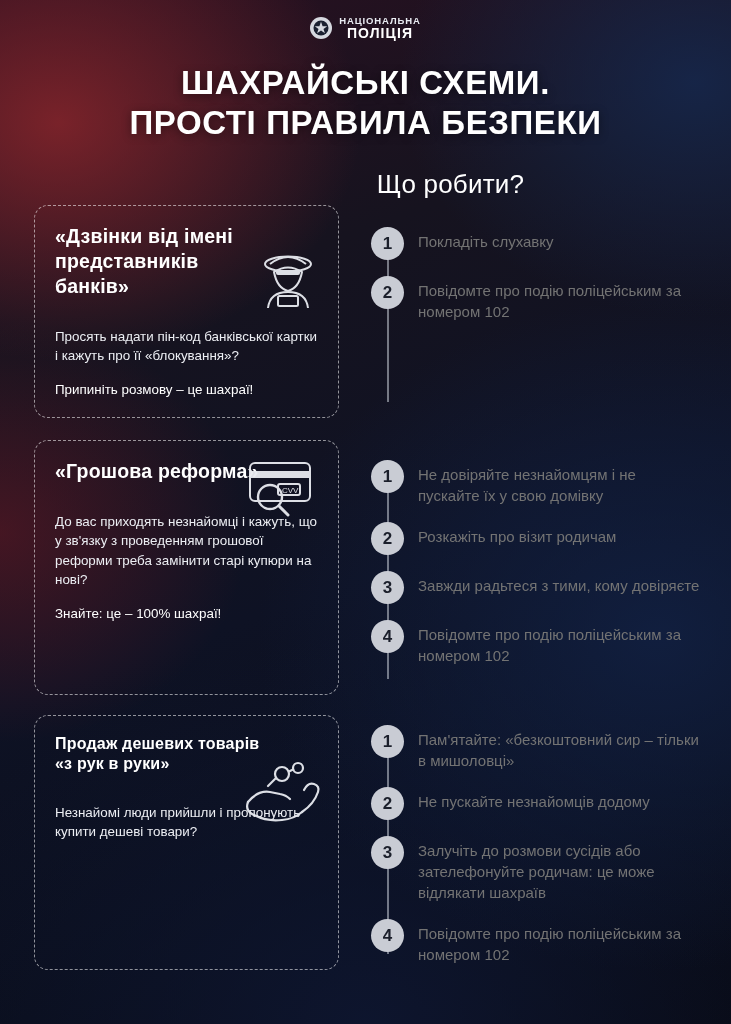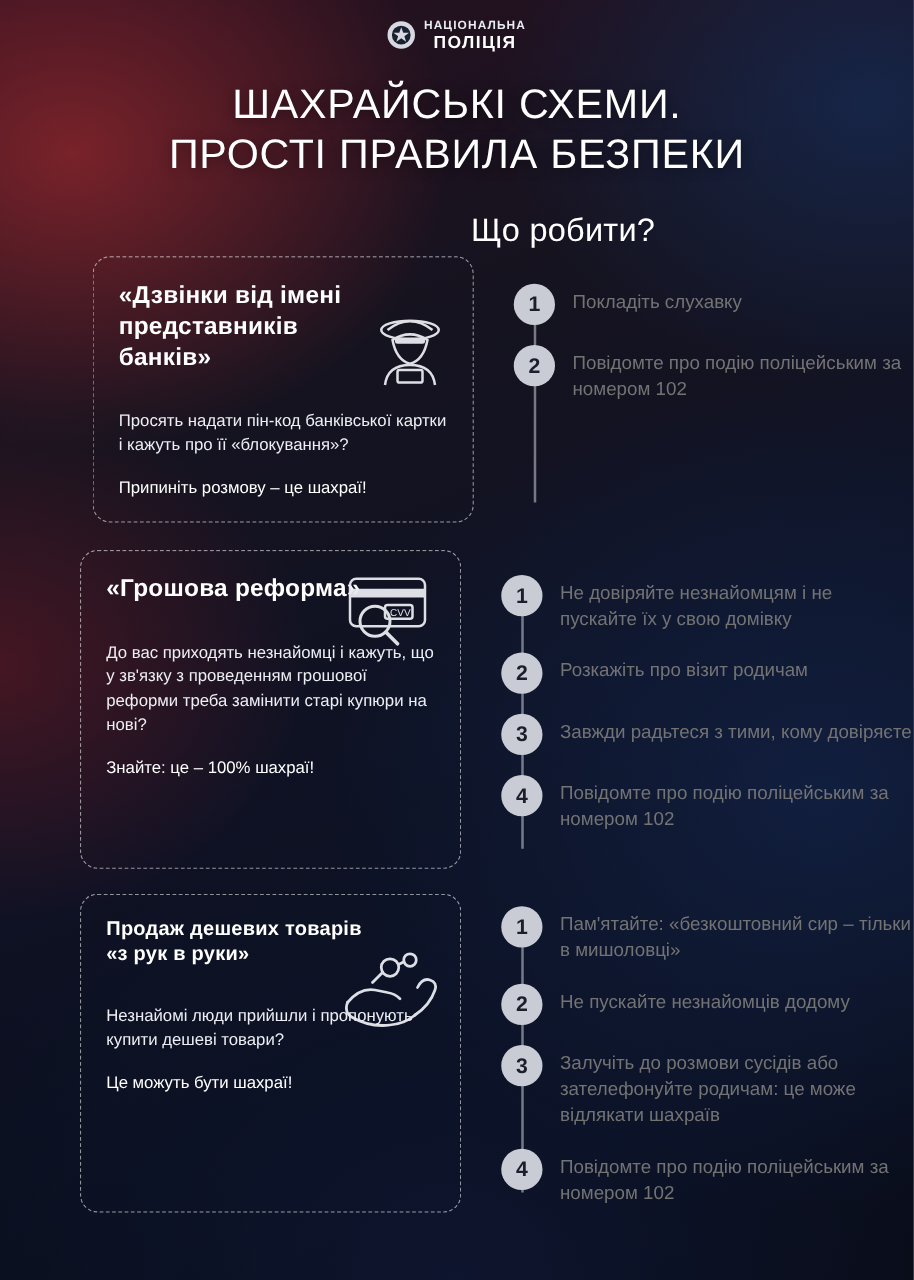--- a/index.html
+++ b/index.html
@@ -48,7 +48,7 @@
     text-align: center;
     margin-top: 22px;
     font-size: 33px;
-    font-weight: normal;
+    font-weight: bold;
     letter-spacing: .6px;
     line-height: 1.22;
     text-shadow: 0 2px 10px rgba(0,0,0,.45);

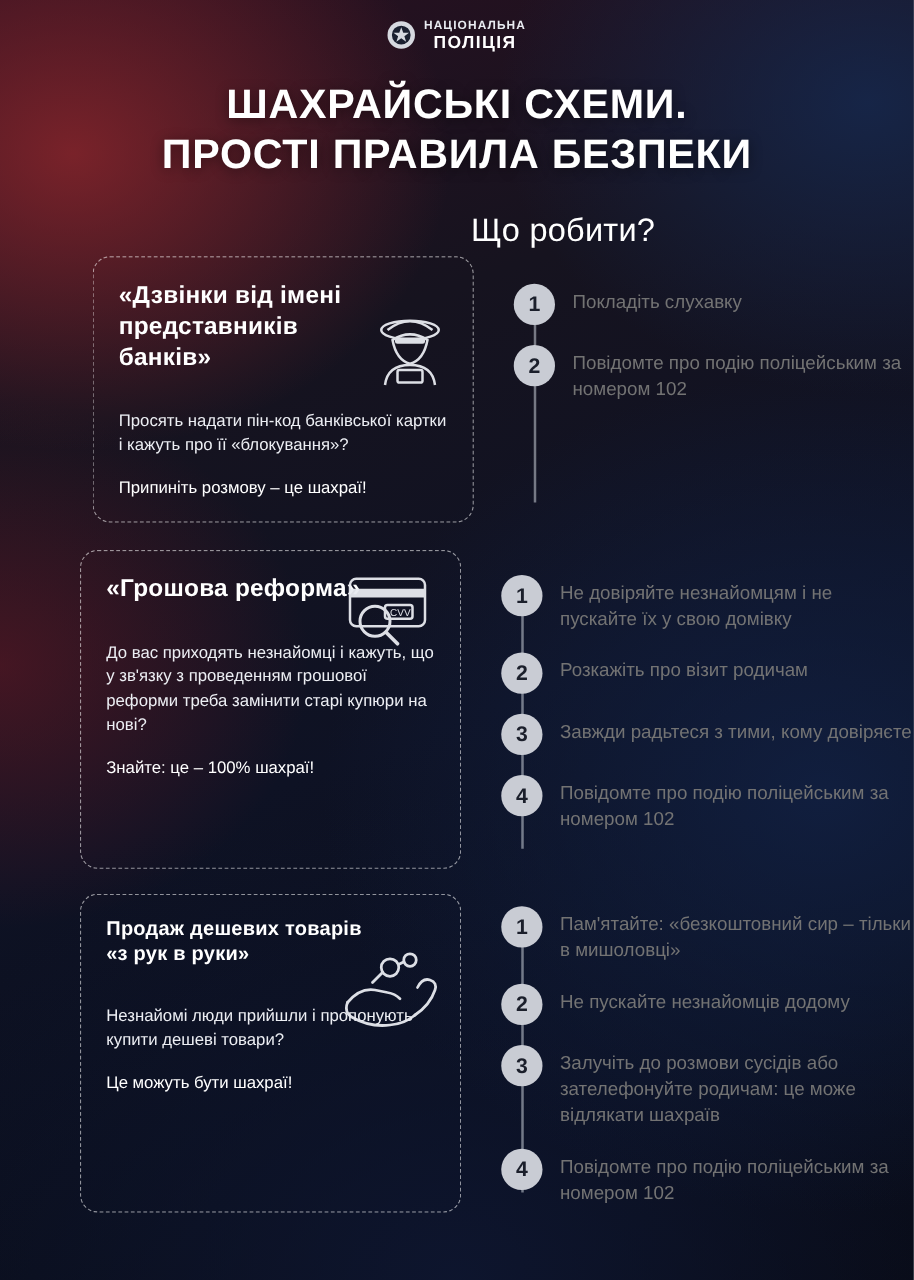--- a/index.html
+++ b/index.html
@@ -69,7 +69,6 @@
     position: absolute;
     display: flex;
     width: 100%;
-    justify-content: flex-end;
   }
   .card {
     position: relative;

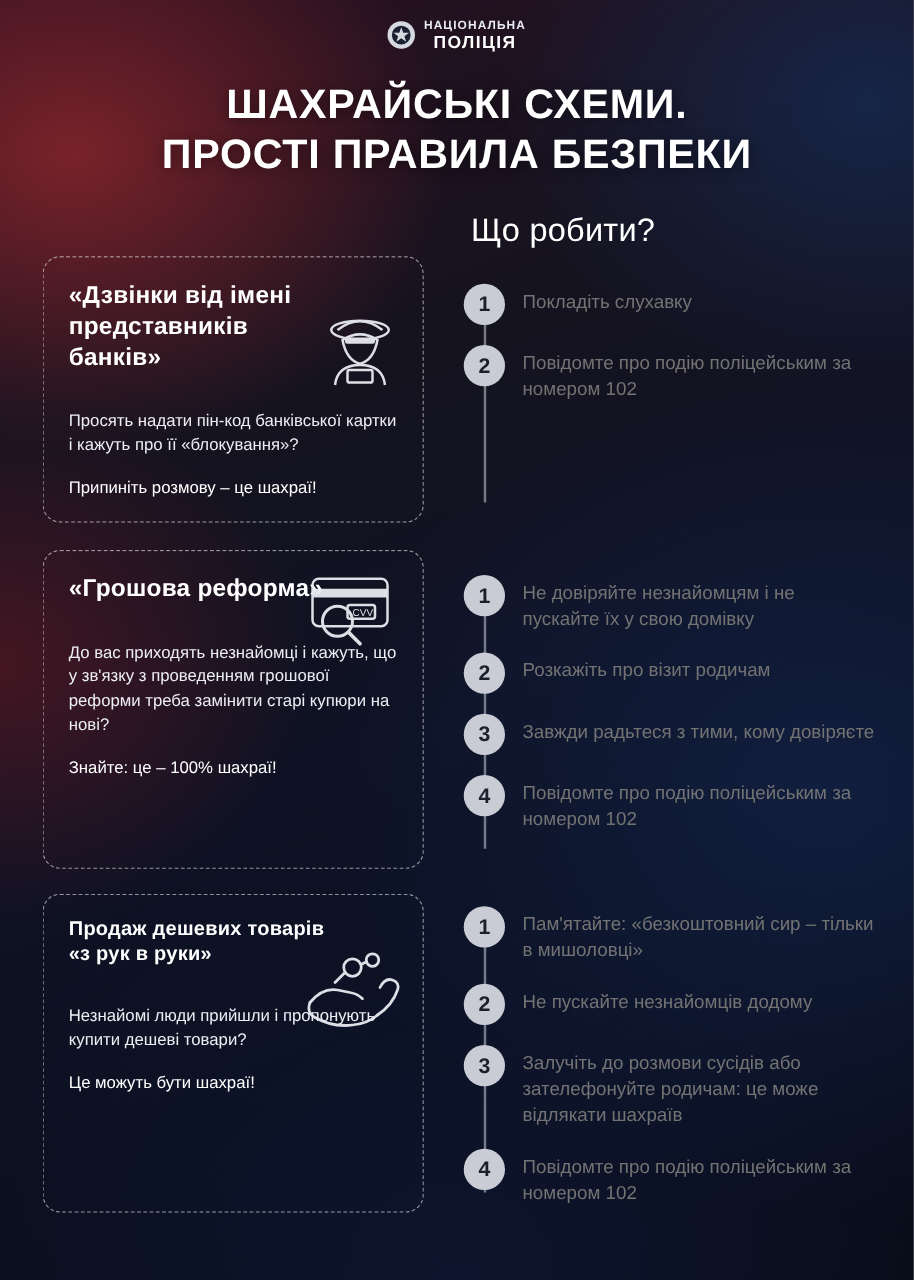--- a/index.html
+++ b/index.html
@@ -245,7 +245,6 @@
     <div class="card">
       <h3>Продаж дешевих товарів «з рук в руки»</h3>
       <p class="desc">Незнайомі люди прийшли і пропонують купити дешеві товари?</p>
-      <p class="warn">Це можуть бути шахраї!</p>
       <span class="art" style="right:10px; top:40px;">
         <svg width="86" height="72" viewBox="0 0 86 72">
           <path d="M6 46 q10 -12 22 -10 l10 2 q6 1 10 5" fill="none" stroke="#e8eaf0" stroke-width="2.2" stroke-linecap="round"></path>

